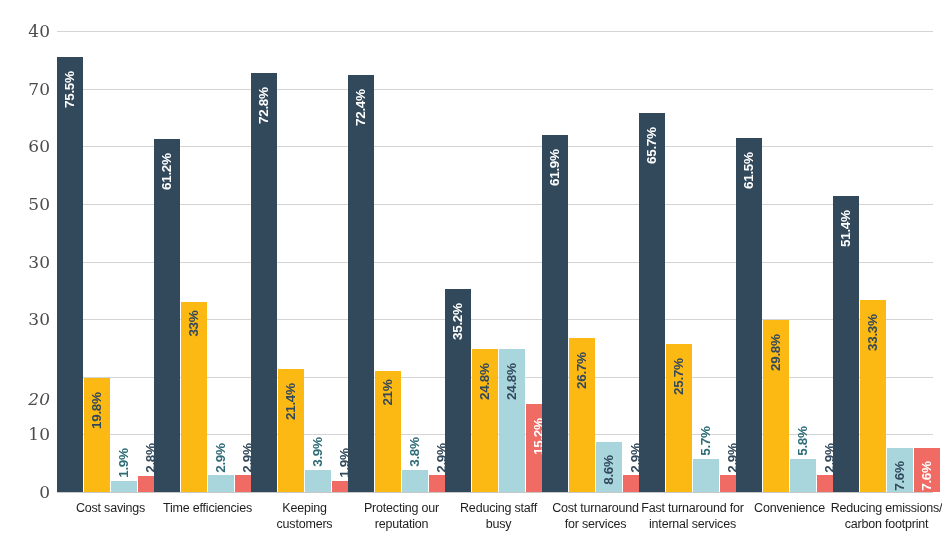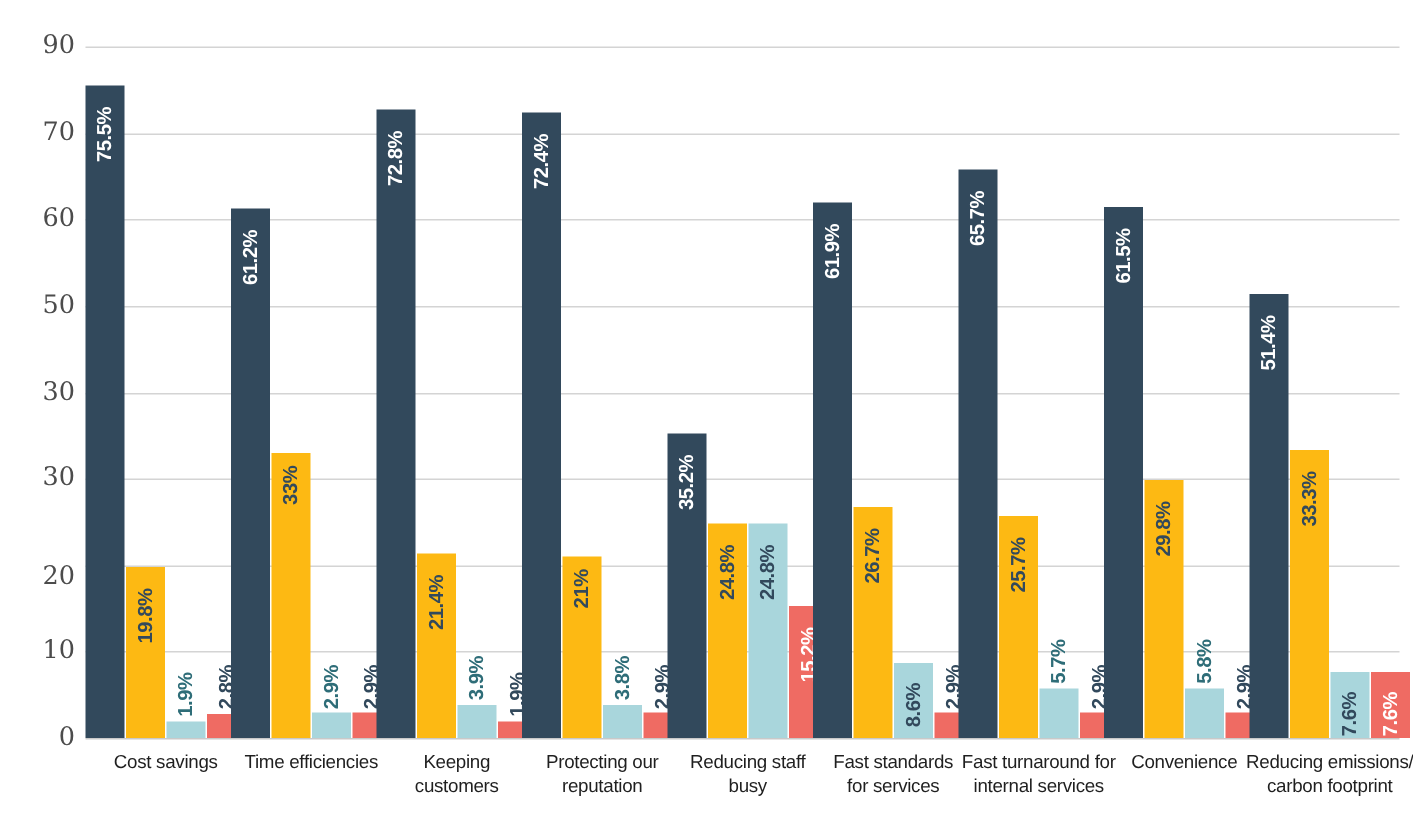--- a/index.html
+++ b/index.html
@@ -118,7 +118,7 @@
       <div class="y-tick-label" style="top: 203.875px;">50</div>
       <div class="y-tick-label" style="top: 146.25px;">60</div>
       <div class="y-tick-label" style="top: 88.625px;">70</div>
-      <div class="y-tick-label" style="top: 31px;">90</div>
+      <div class="y-tick-label" style="top: 31px;">40</div>
     </div>
   <div class="plot">
       <div class="gridline baseline" style="top: 461px;"></div>

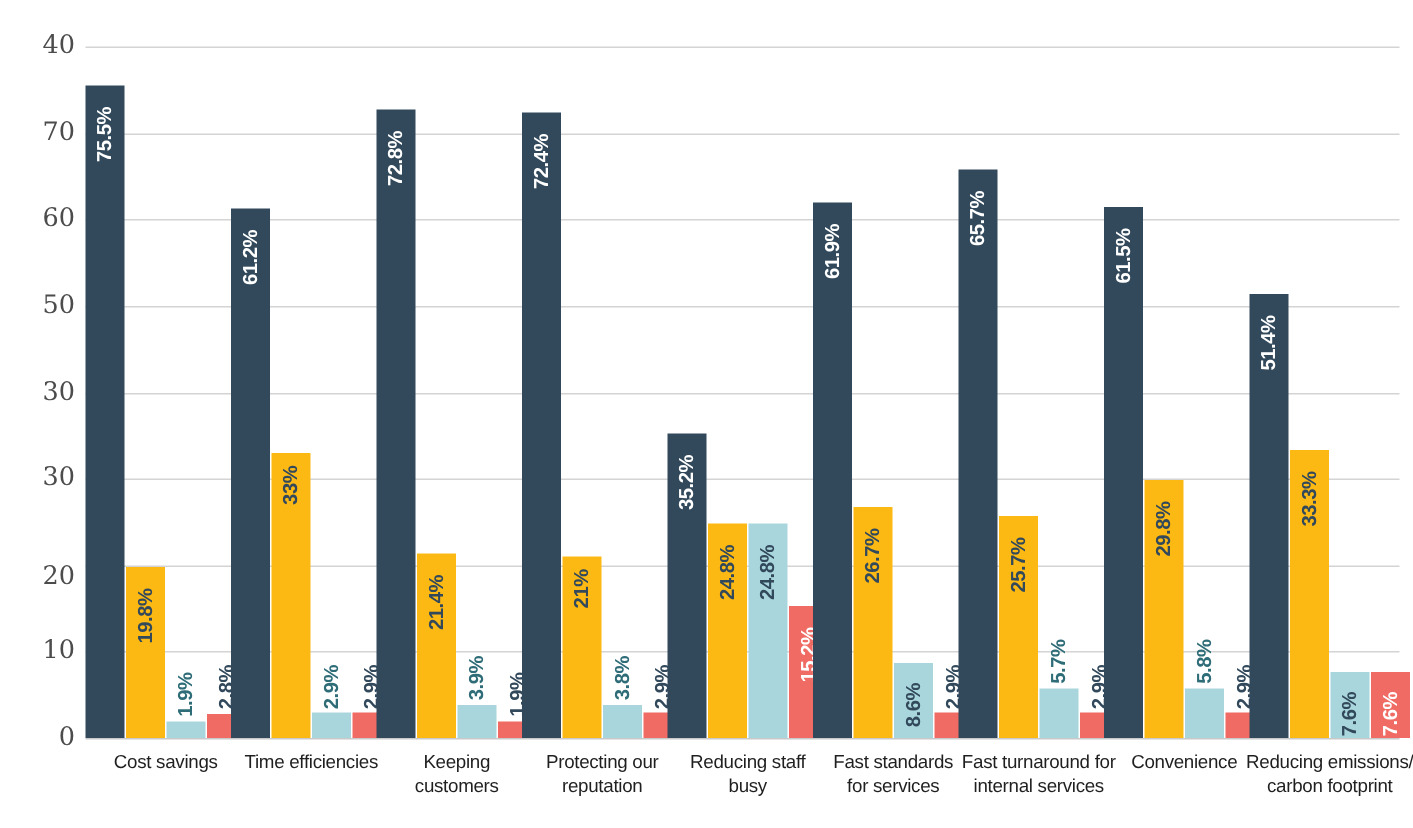--- a/index.html
+++ b/index.html
@@ -112,7 +112,7 @@
   <div class="y-axis">
       <div class="y-tick-label" style="top: 492px;">0</div>
       <div class="y-tick-label" style="top: 434.375px;">10</div>
-      <div class="y-tick-label" style="top: 385px;">20</div>
+      <div class="y-tick-label" style="top: 399px; font-style: italic;">20</div>
       <div class="y-tick-label" style="top: 319.125px;">30</div>
       <div class="y-tick-label" style="top: 261.5px;">30</div>
       <div class="y-tick-label" style="top: 203.875px;">50</div>

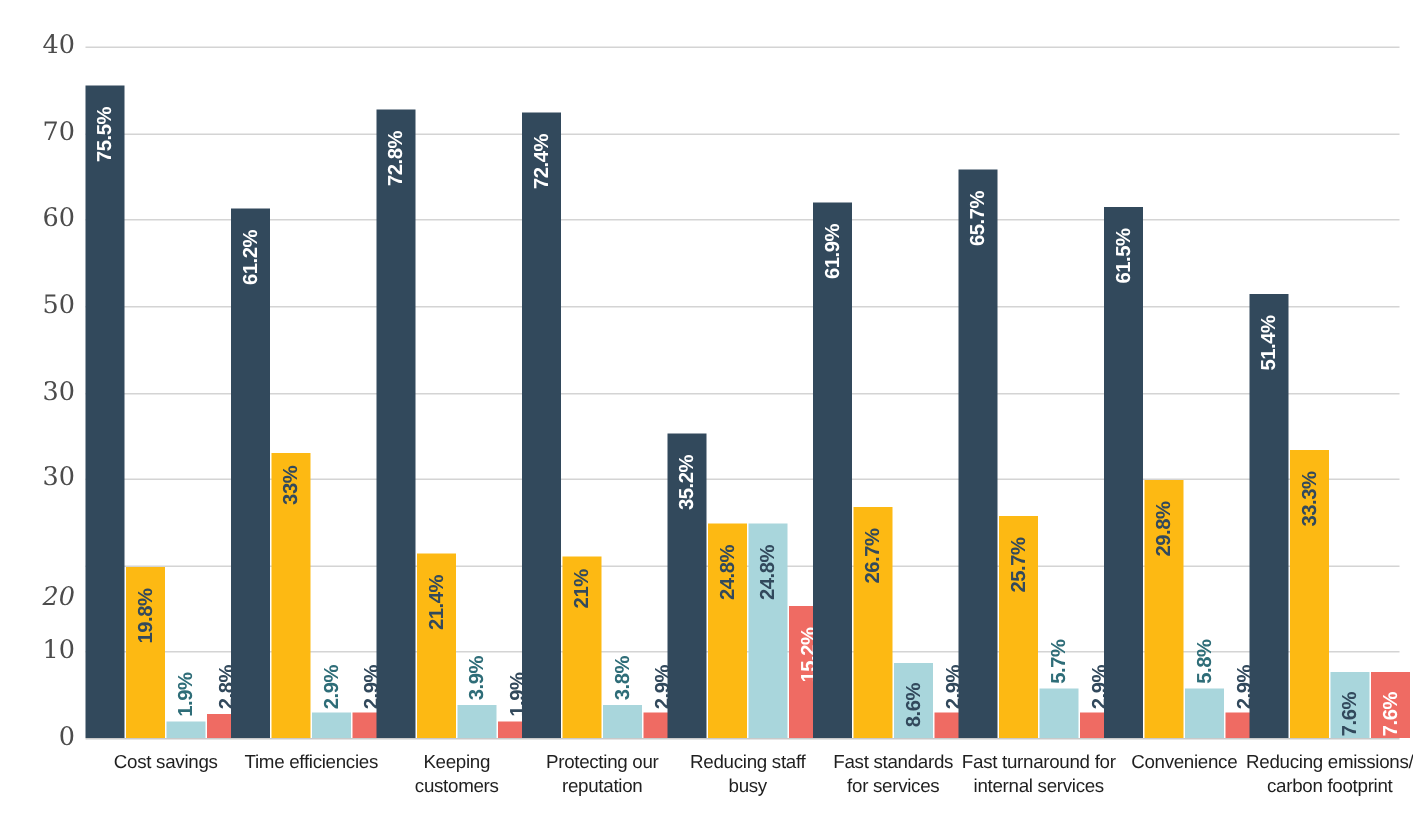--- a/index.html
+++ b/index.html
@@ -313,7 +313,7 @@
         <div>busy</div>
       </div>
       <div class="cat-label" style="left: 535.5px; width: 120px;">
-        <div>Fast standards</div>
+        <div>Cost turnaround</div>
         <div>for services</div>
       </div>
       <div class="cat-label" style="left: 632.5px; width: 120px;">

